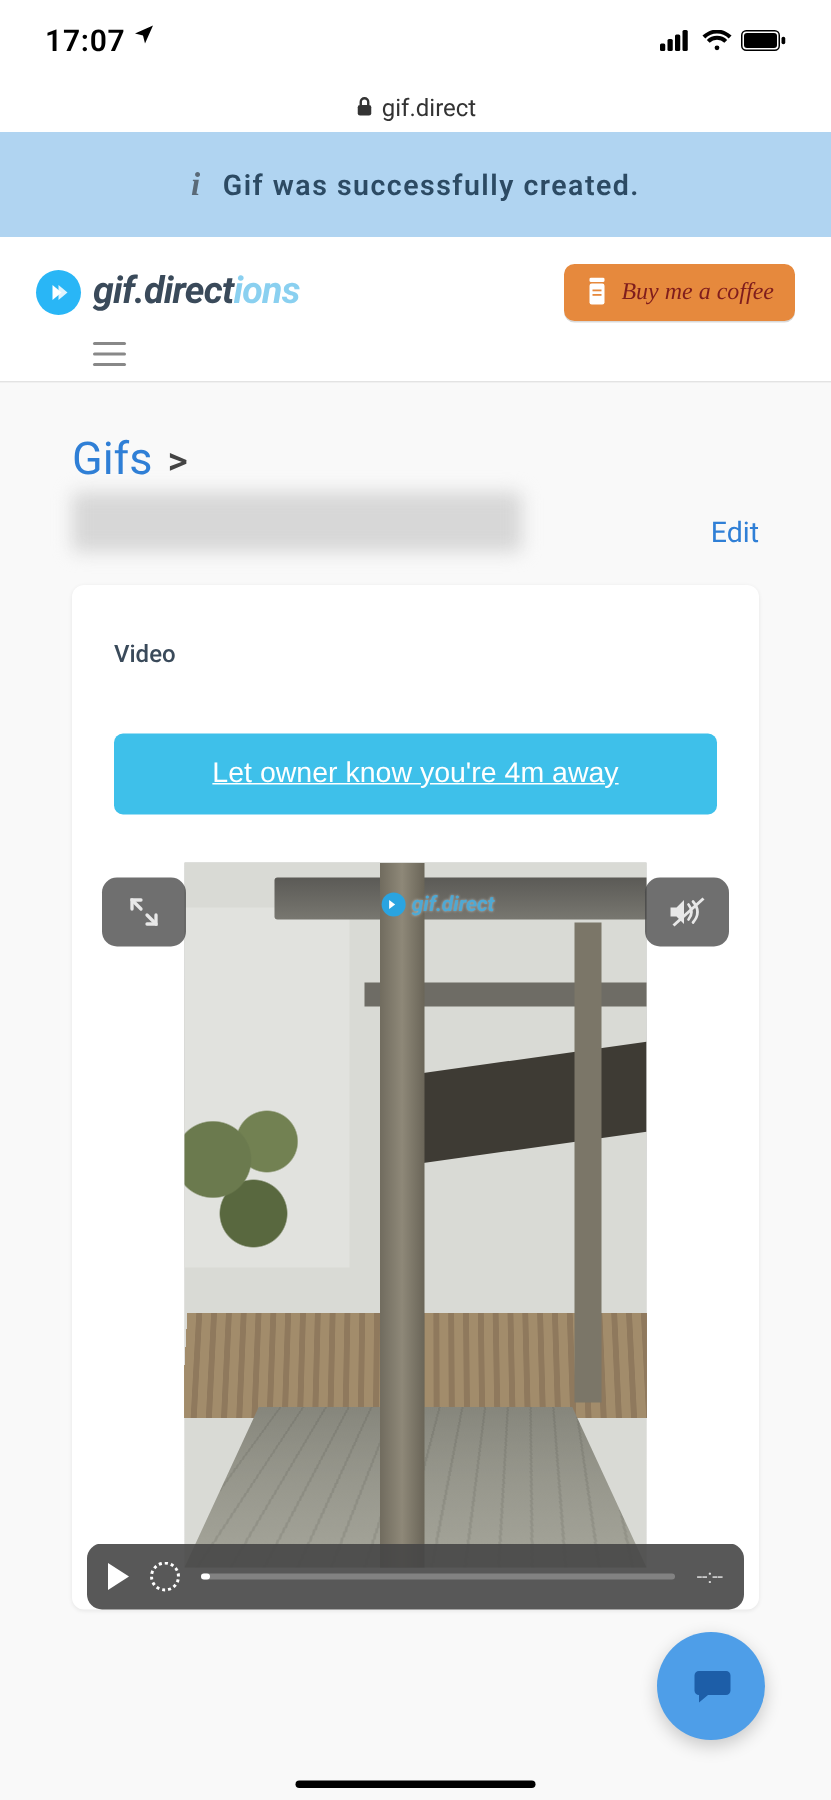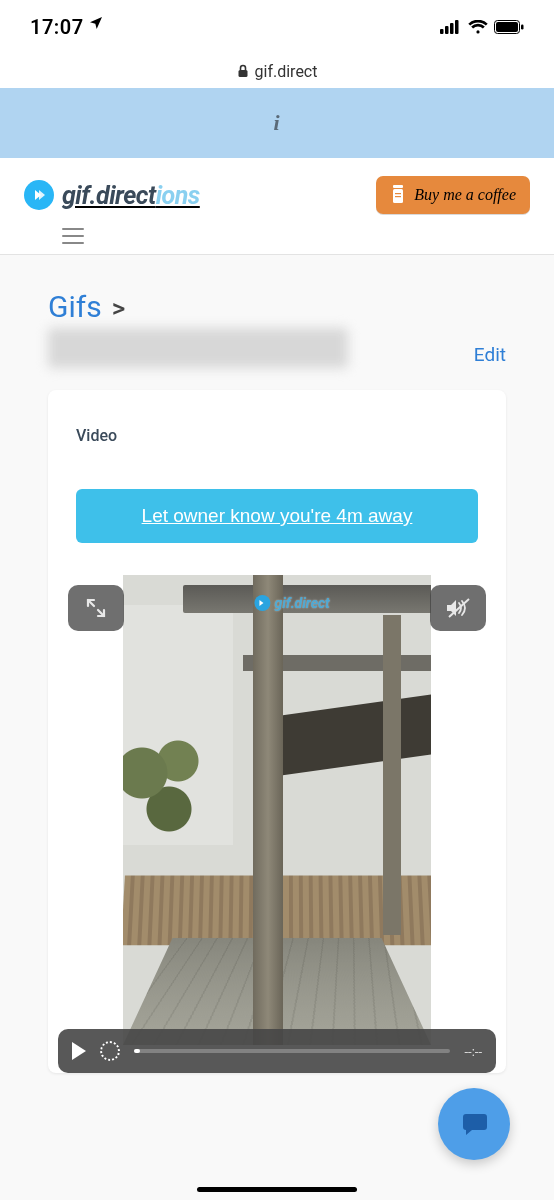--- a/index.html
+++ b/index.html
@@ -123,6 +123,7 @@
 
   <div class="banner">
     <span class="banner-icon">i</span>
+    <span>Gif was successfully created.</span>
   </div>
 
   <div class="header">

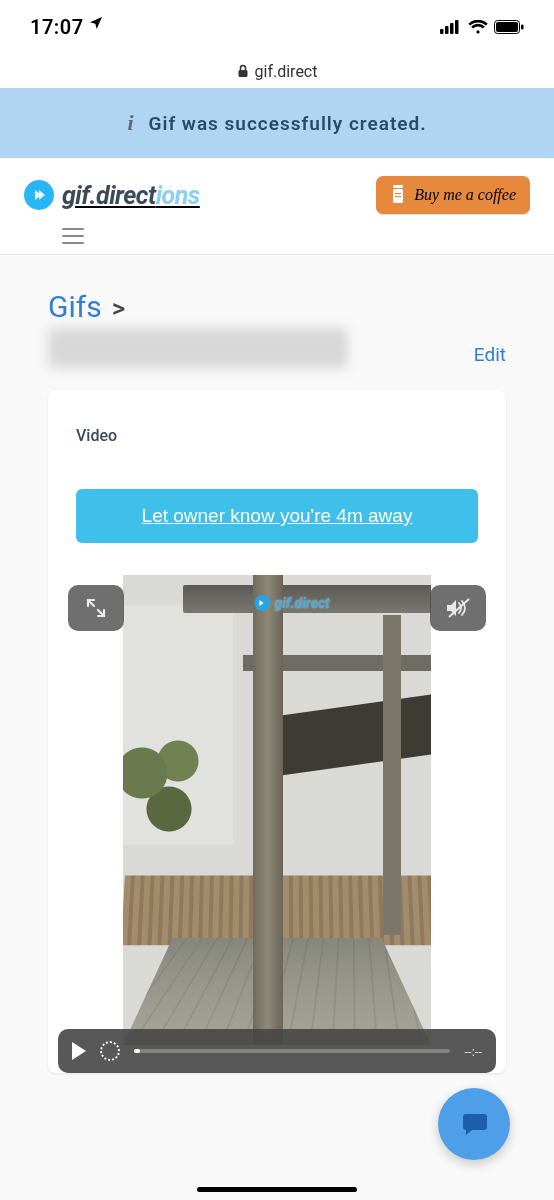--- a/index.html
+++ b/index.html
@@ -21,7 +21,7 @@
   
   .header { background: #fff; padding: 18px 24px 10px 24px; border-bottom: 1px solid #e3e3e3; }
   .header-row1 { display: flex; align-items: center; justify-content: space-between; }
-  .brand { display: flex; align-items: flex-end; gap: 8px; text-decoration: underline; }
+  .brand { display: flex; align-items: flex-start; gap: 8px; }
   .brand-icon { width: 30px; height: 30px; border-radius: 50%; background: #29b6f6; display: flex; align-items: center; justify-content: center; }
   .brand-text { font-size: 25px; font-weight: 700; font-style: italic; letter-spacing: -0.5px; }
   .brand-dark { color: #3a4a5a; }

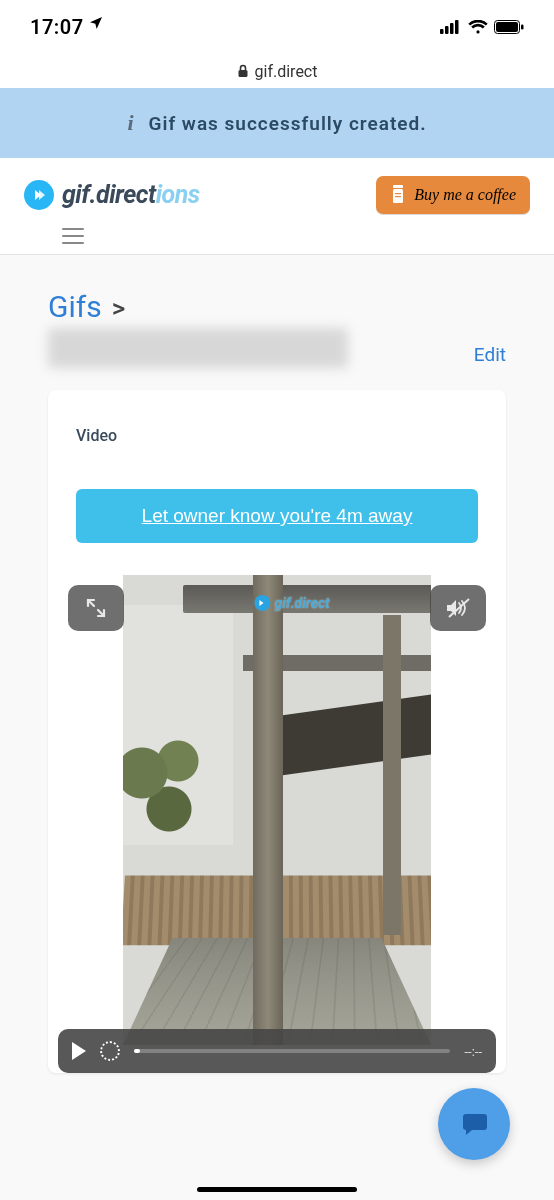--- a/index.html
+++ b/index.html
@@ -26,7 +26,7 @@
   .brand-text { font-size: 25px; font-weight: 700; font-style: italic; letter-spacing: -0.5px; }
   .brand-dark { color: #3a4a5a; }
   .brand-light { color: #8ad0f0; }
-  .coffee-btn { background: #e6893d; color: #000000; border: none; border-radius: 7px; padding: 9px 14px; font-size: 16px; font-family: "Comic Sans MS", cursive; font-style: italic; display: flex; align-items: center; gap: 8px; cursor: pointer; box-shadow: 0 1px 0 rgba(0,0,0,.15); }
+  .coffee-btn { background: #e6893d; color: #7f1d1d; border: none; border-radius: 7px; padding: 9px 14px; font-size: 16px; font-family: "Comic Sans MS", cursive; font-style: italic; display: flex; align-items: center; gap: 8px; cursor: pointer; box-shadow: 0 1px 0 rgba(0,0,0,.15); }
   .hamburger { margin-top: 14px; margin-left: 38px; display: flex; flex-direction: column; gap: 5px; width: 22px; cursor: pointer; }
   .hamburger span { display: block; height: 2px; background: #888; border-radius: 1px; }
 

